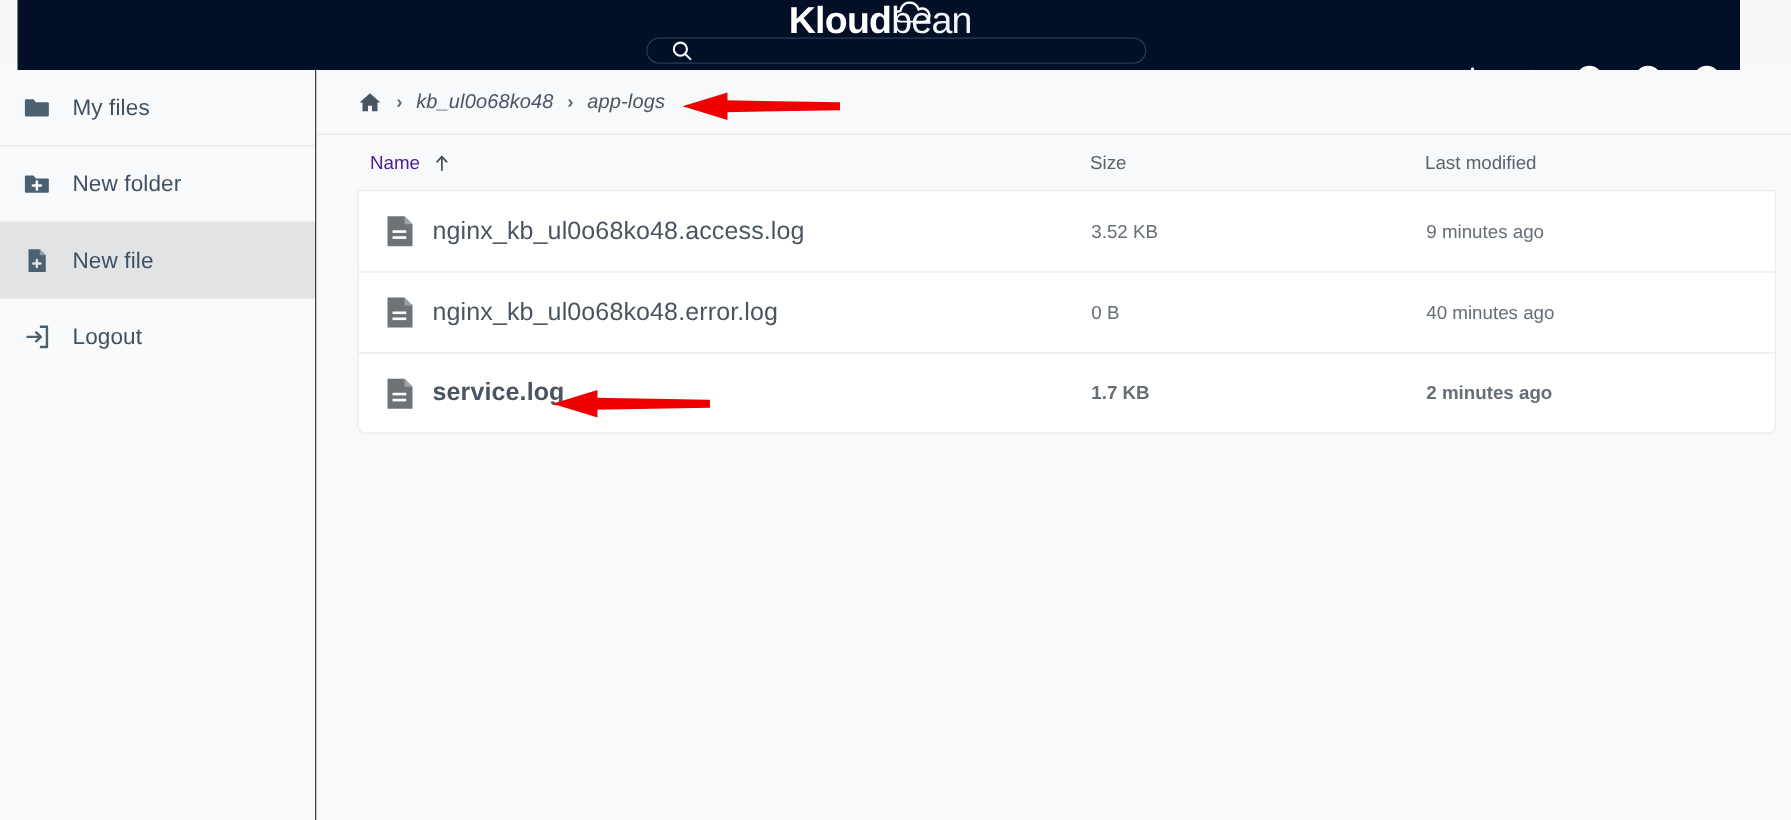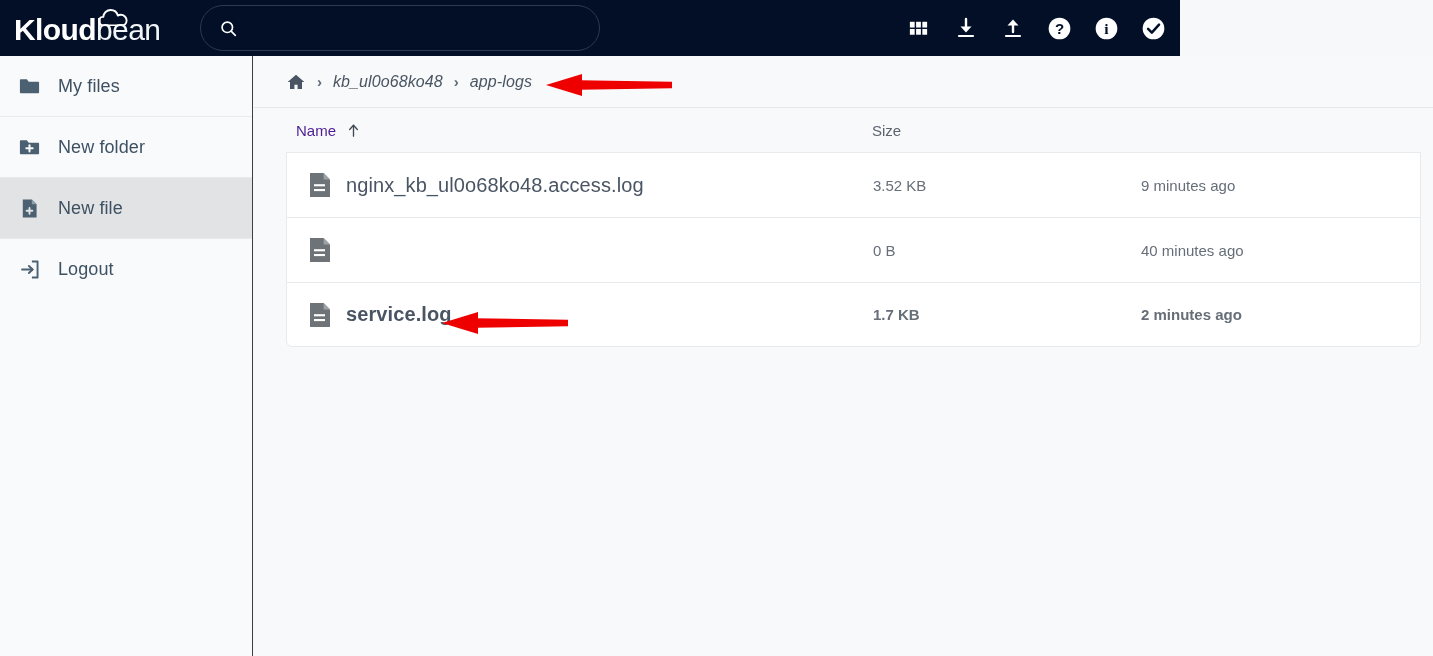--- a/index.html
+++ b/index.html
@@ -20,12 +20,13 @@
   
   .topbar {
     position: absolute;
-    top: 0; left: 0;
-    width: 1180px;
+    top: 0; left: 14px;
+    width: 1378px;
     height: 56px;
     background: #020f26;
     display: flex;
     align-items: center;
+    flex-direction: column;
   }
 
   .logo {

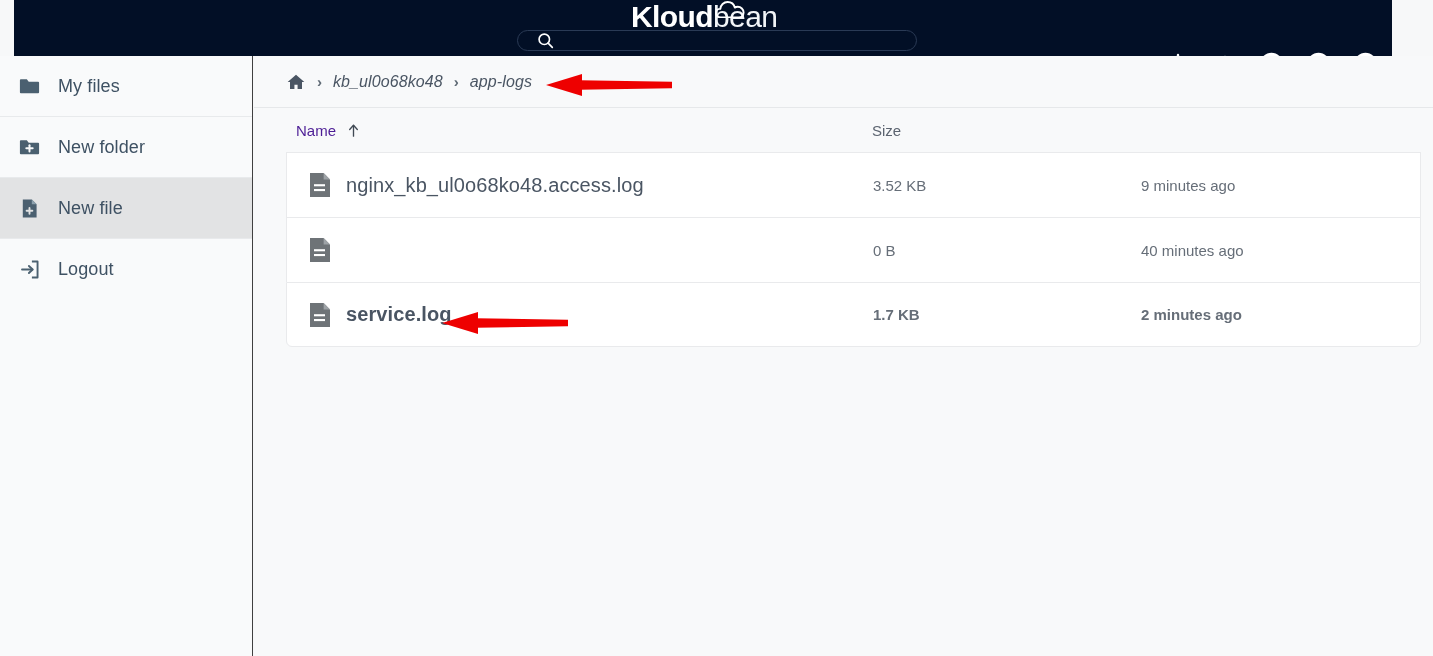--- a/index.html
+++ b/index.html
@@ -374,6 +374,7 @@
         </svg>
       </div>
       <div class="th th-size">Size</div>
+      <div class="th th-mod">Last modified</div>
     </div>
 
     <div class="row">

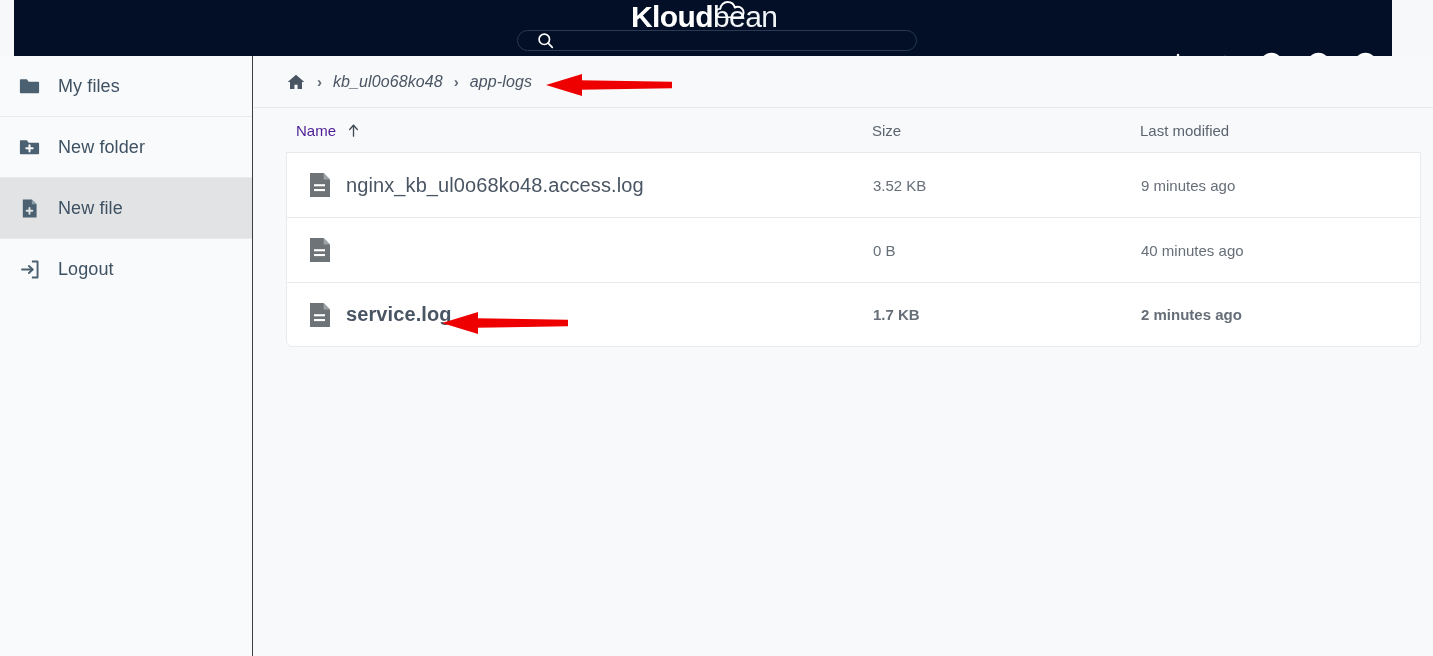--- a/index.html
+++ b/index.html
@@ -399,6 +399,7 @@
           <rect x="5" y="12.2" width="11" height="2.1" fill="#ffffff"></rect>
           <rect x="5" y="17" width="11" height="2.1" fill="#ffffff"></rect>
         </svg>
+        <span class="file-name">nginx_kb_ul0o68ko48.error.log</span>
       </div>
       <div class="cell-size">0 B</div>
       <div class="cell-mod">40 minutes ago</div>

